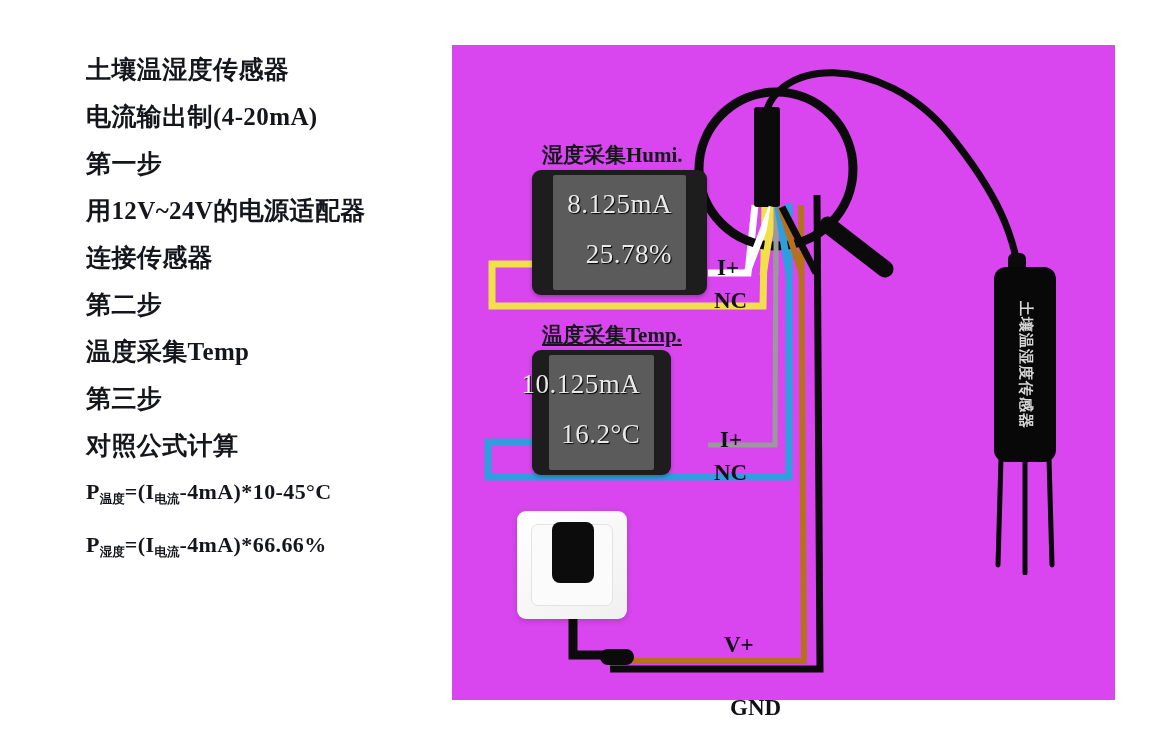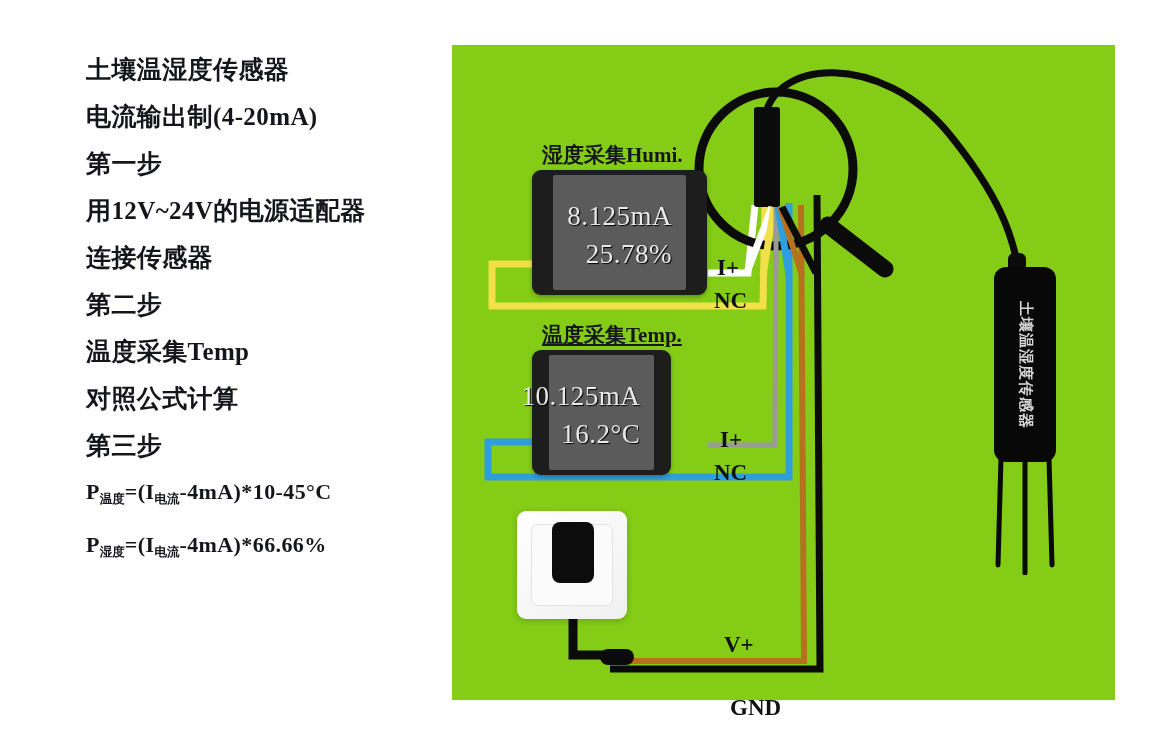--- a/index.html
+++ b/index.html
@@ -16,7 +16,7 @@
 
   
   #panel{position:absolute;left:452px;top:45px;width:663px;height:655px;
-         background:#84cc16;}
+         background:#d946ef;}
   #panel svg{position:absolute;left:0;top:0;}
 
   

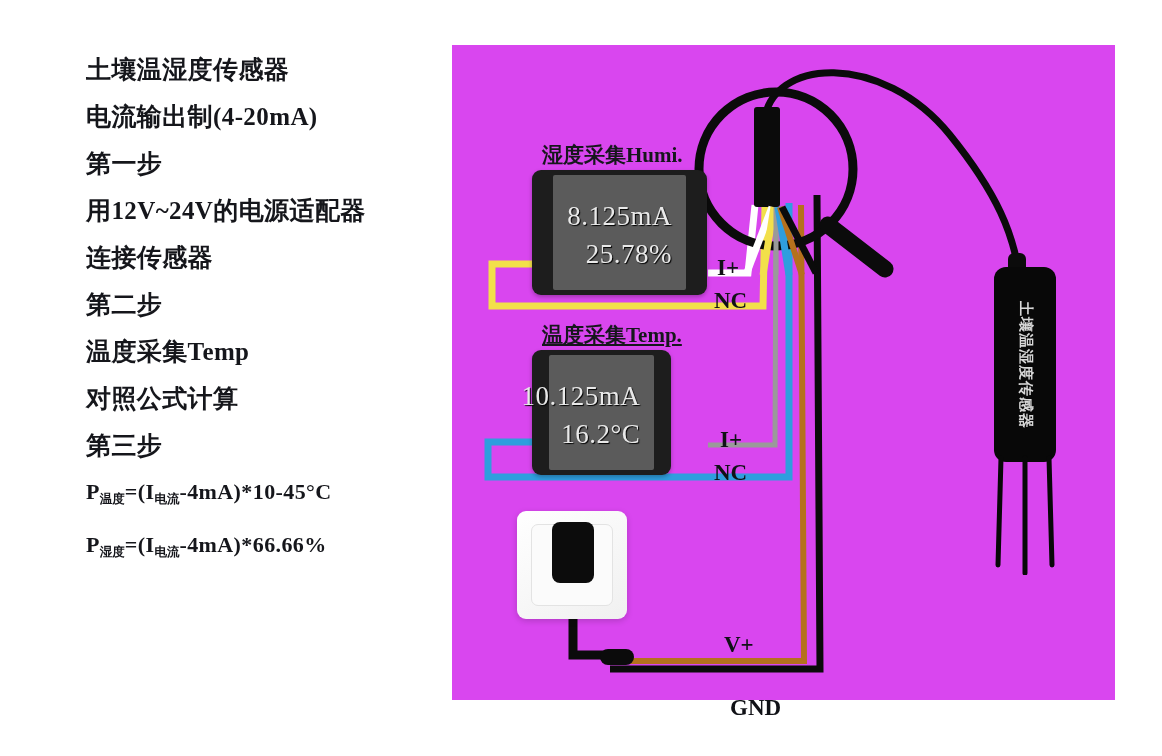--- a/index.html
+++ b/index.html
@@ -27,7 +27,7 @@
   .meter .val{position:absolute;right:14px;color:#e9e9e9;
               font-family:"Liberation Serif","DejaVu Serif",serif;
               font-size:27px;text-shadow:1px 1px 1px #000;letter-spacing:.5px;}
-  .meter .v1{top:26px;text-align:center;}
+  .meter .v1{top:14px;text-align:center;}
   .meter .v2{bottom:20px;}
   .meter-cap{position:absolute;color:#16171c;font-weight:700;font-size:21px;
              white-space:nowrap;font-family:"Liberation Serif","DejaVu Serif",serif;}

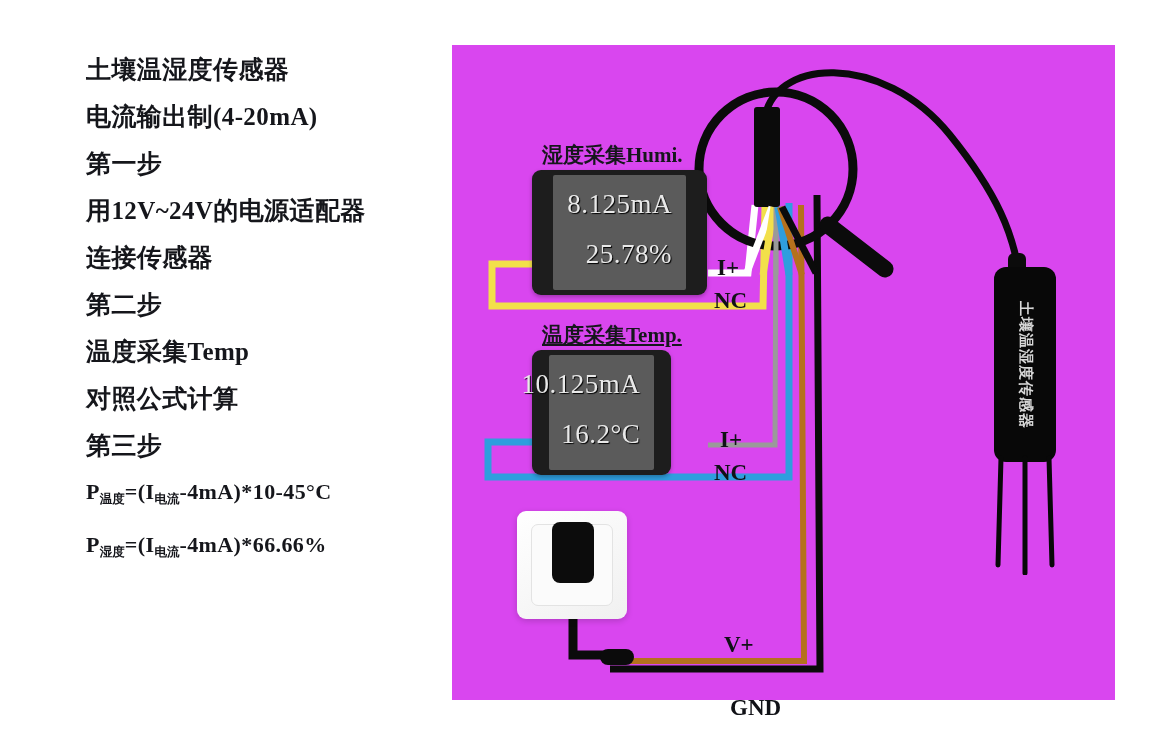--- a/index.html
+++ b/index.html
@@ -75,8 +75,8 @@
   <div class="line l-big">连接传感器</div>
   <div class="line l-big">第二步</div>
   <div class="line l-big">温度采集Temp</div>
+  <div class="line l-big">第三步</div>
   <div class="line l-big">对照公式计算</div>
-  <div class="line l-big">第三步</div>
 
   <div class="line formula">
     <span>P</span><sub>温度</sub><span>=(</span><span>I</span><sub>电流</sub><span>-4mA)*10-45°C</span>

